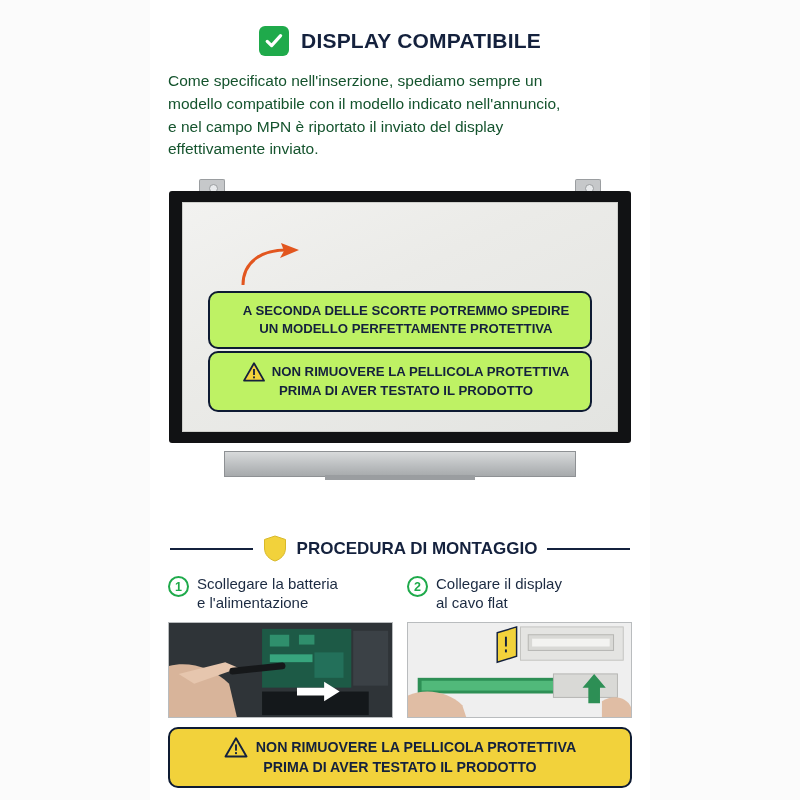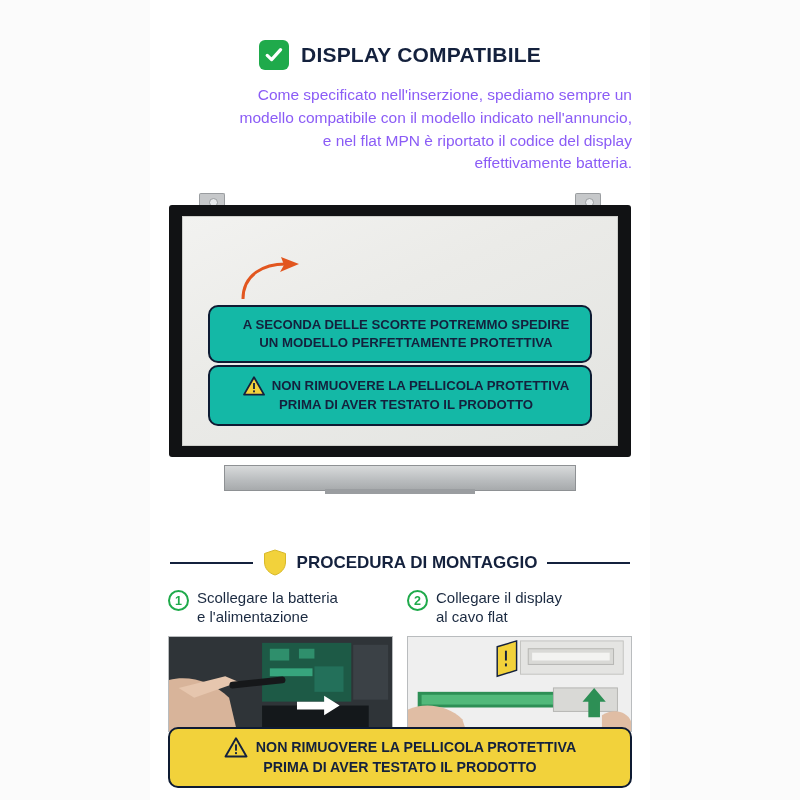--- a/index.html
+++ b/index.html
@@ -28,7 +28,7 @@
     align-items: center;
     justify-content: center;
     gap: 12px;
-    padding-top: 40px;
+    padding-top: 26px;
   }
   .check-box {
     width: 30px; height: 30px;

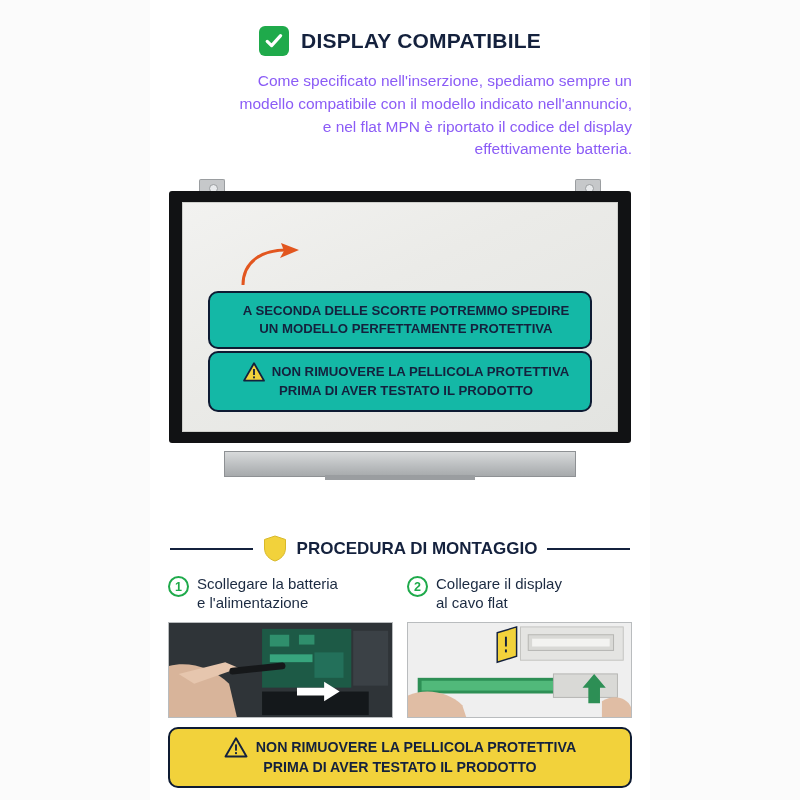--- a/index.html
+++ b/index.html
@@ -48,10 +48,10 @@
 
   .intro {
     margin: 14px 18px 0 18px;
-    text-align: right;
+    text-align: left;
     font-size: 15.5px;
     line-height: 1.47;
-    color: #8b5cf6;
+    color: #14532d;
   }
 
   

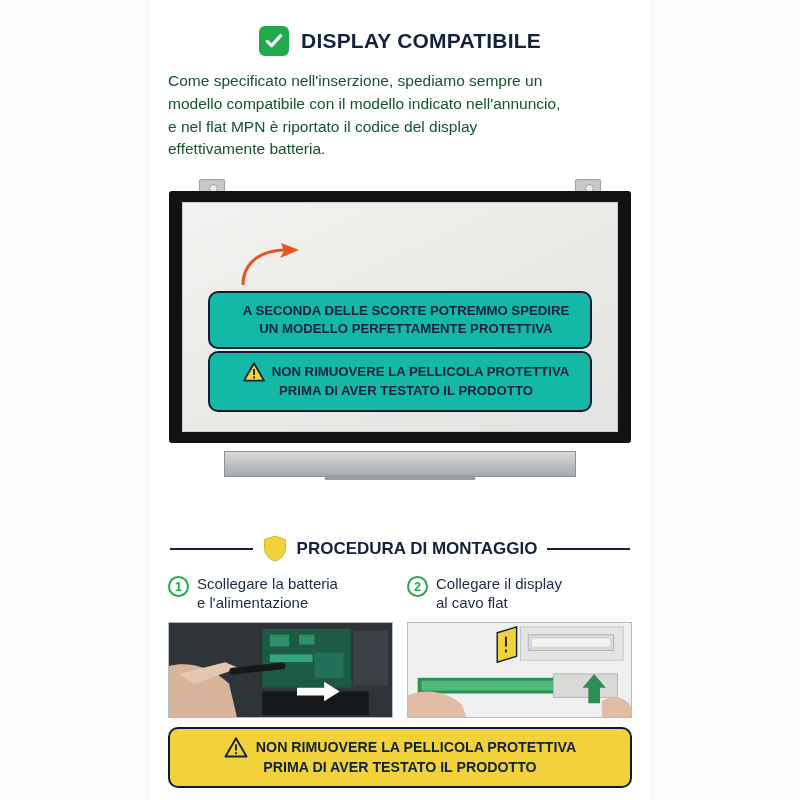--- a/index.html
+++ b/index.html
@@ -244,7 +244,7 @@
     <div class="intro">
       <div>Come specificato nell'inserzione, spediamo sempre un</div>
       <div>modello compatibile con il modello indicato nell'annuncio,</div>
-      <div>e nel flat MPN è riportato il codice del display</div>
+      <div>e nel campo MPN è riportato il inviato del display</div>
       <div>effettivamente batteria.</div>
     </div>
 

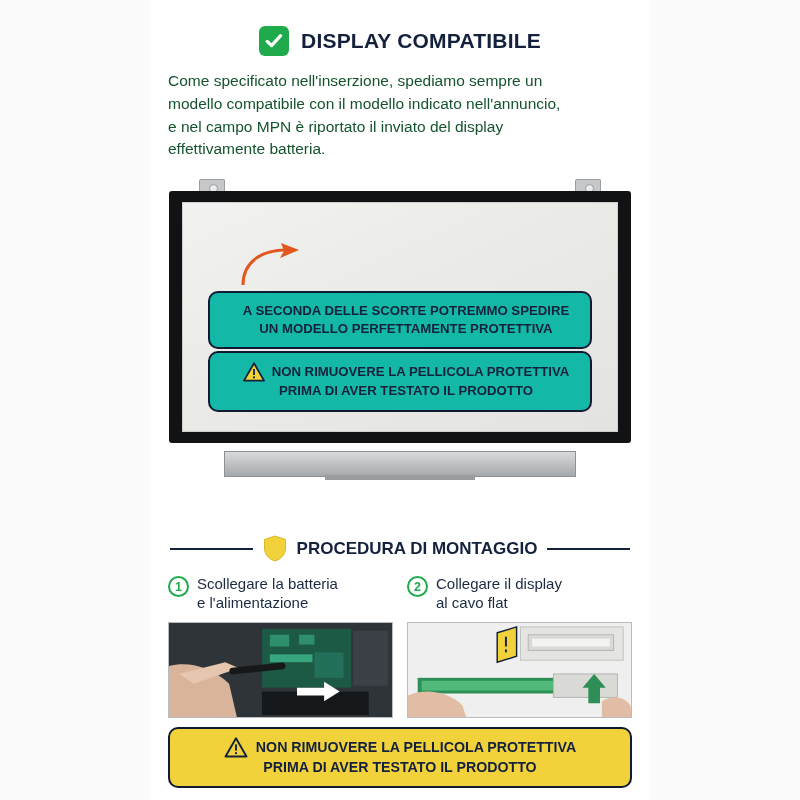--- a/index.html
+++ b/index.html
@@ -245,7 +245,7 @@
       <div>Come specificato nell'inserzione, spediamo sempre un</div>
       <div>modello compatibile con il modello indicato nell'annuncio,</div>
       <div>e nel campo MPN è riportato il inviato del display</div>
-      <div>effettivamente batteria.</div>
+      <div>effettivamente inviato.</div>
     </div>
 
     <div class="display-wrap">

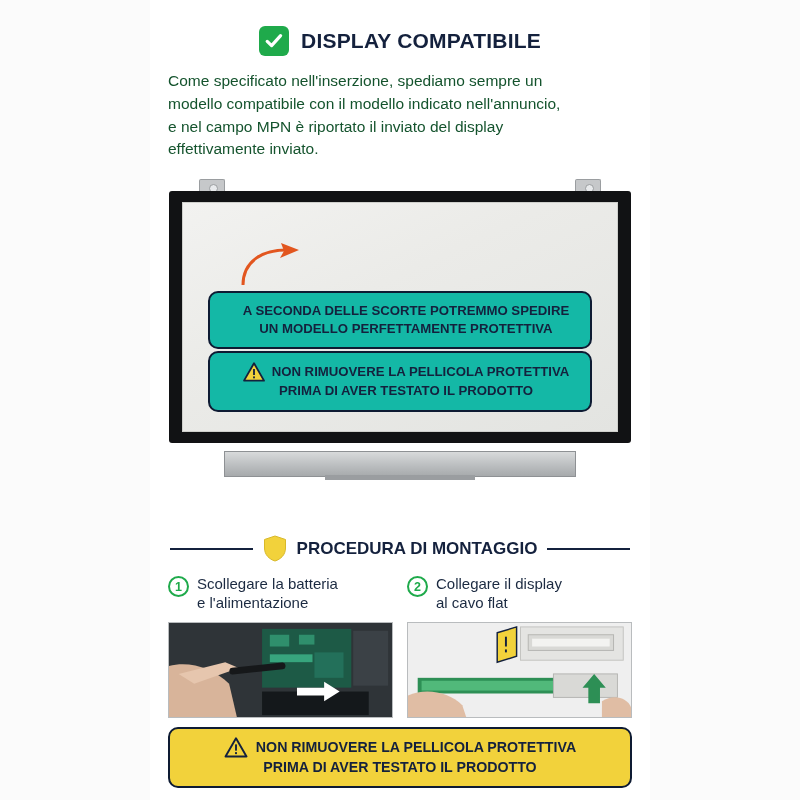--- a/index.html
+++ b/index.html
@@ -122,7 +122,7 @@
     left: 50%;
     transform: translateX(-50%);
     width: 384px;
-    background: #14b8a6;
+    background: #bef264;
     border: 2px solid #0e1b33;
     border-radius: 10px;
     text-align: center;

